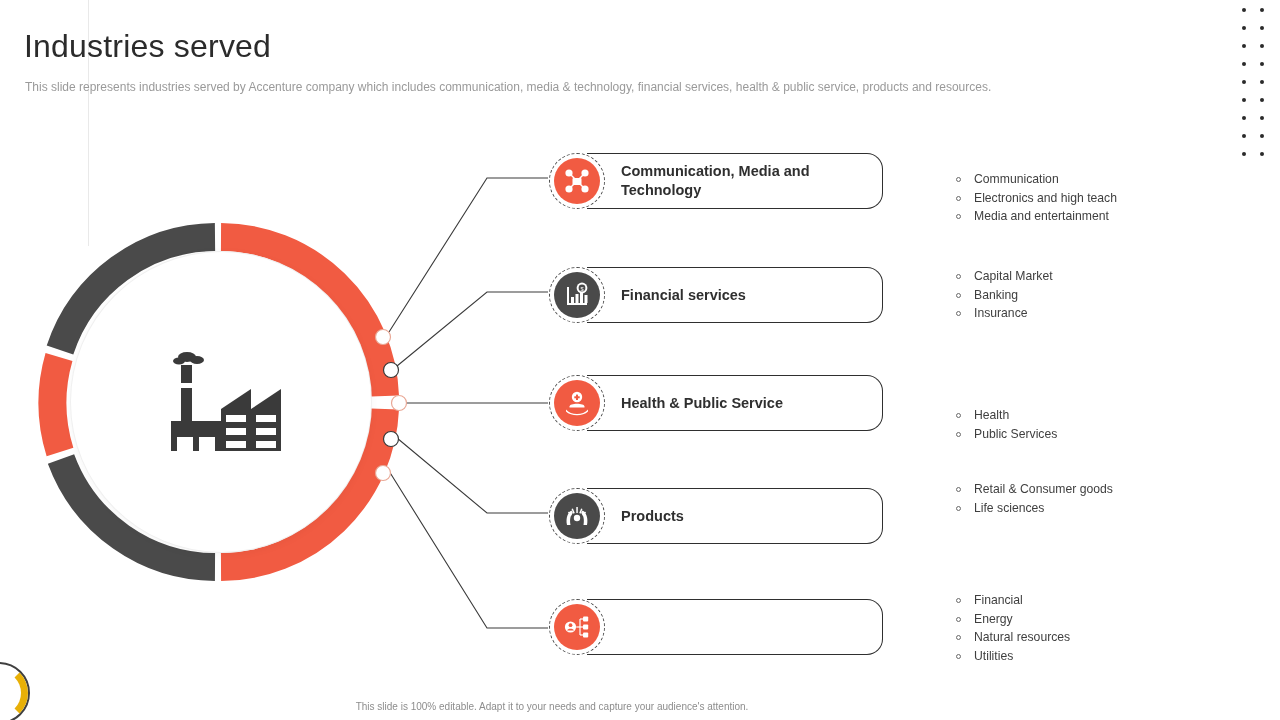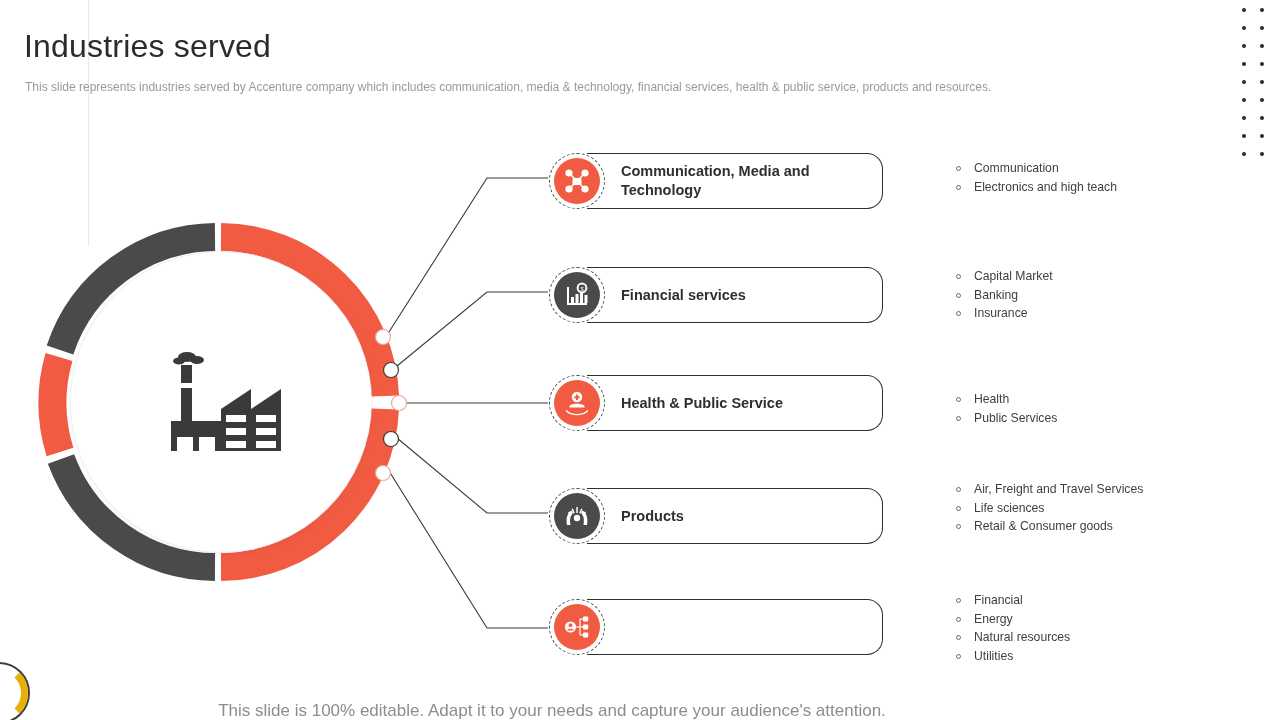--- a/index.html
+++ b/index.html
@@ -308,7 +308,7 @@
     </div>
     <div class="card-title">Communication, Media and Technology</div>
   </div>
-  <div class="bullets" style="left:952px; top:159px;">
+  <div class="bullets" style="left:952px; top:170px;">
     <ul>
       <li>Communication</li>
       <li>Electronics and high teach</li>

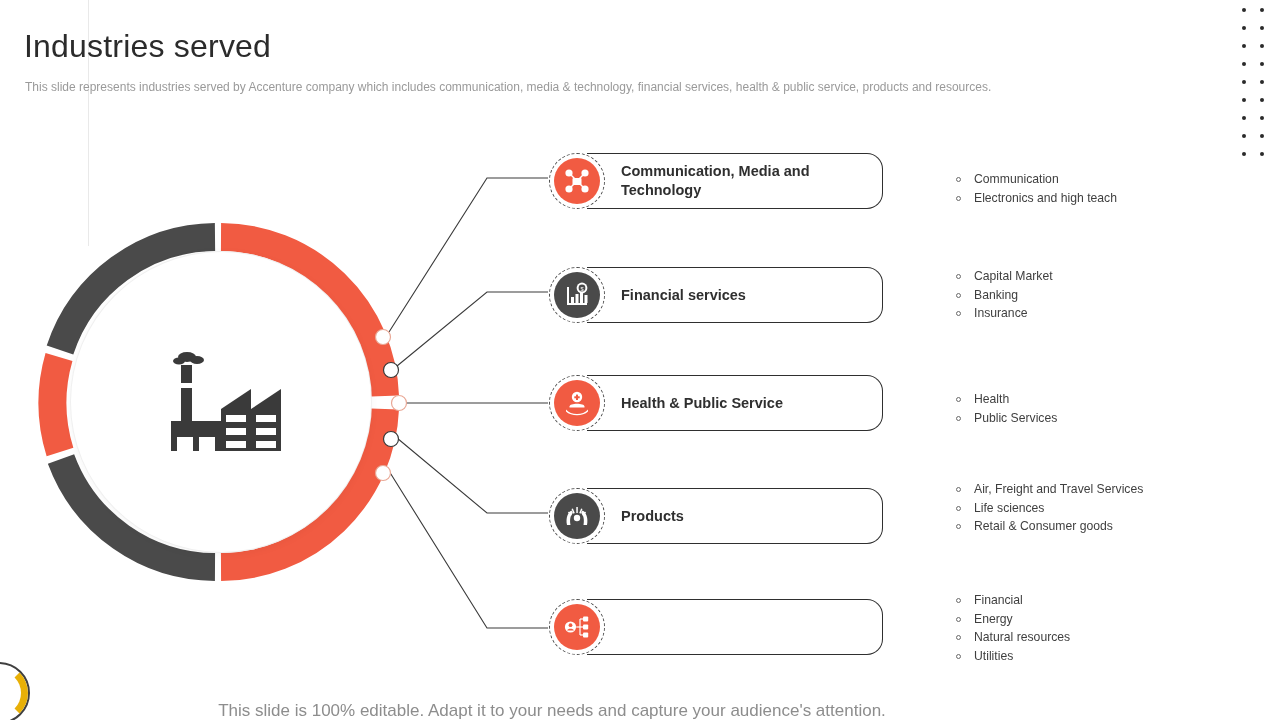--- a/index.html
+++ b/index.html
@@ -312,6 +312,7 @@
     <ul>
       <li>Communication</li>
       <li>Electronics and high teach</li>
+      <li>Media and entertainment</li>
     </ul>
   </div>
 

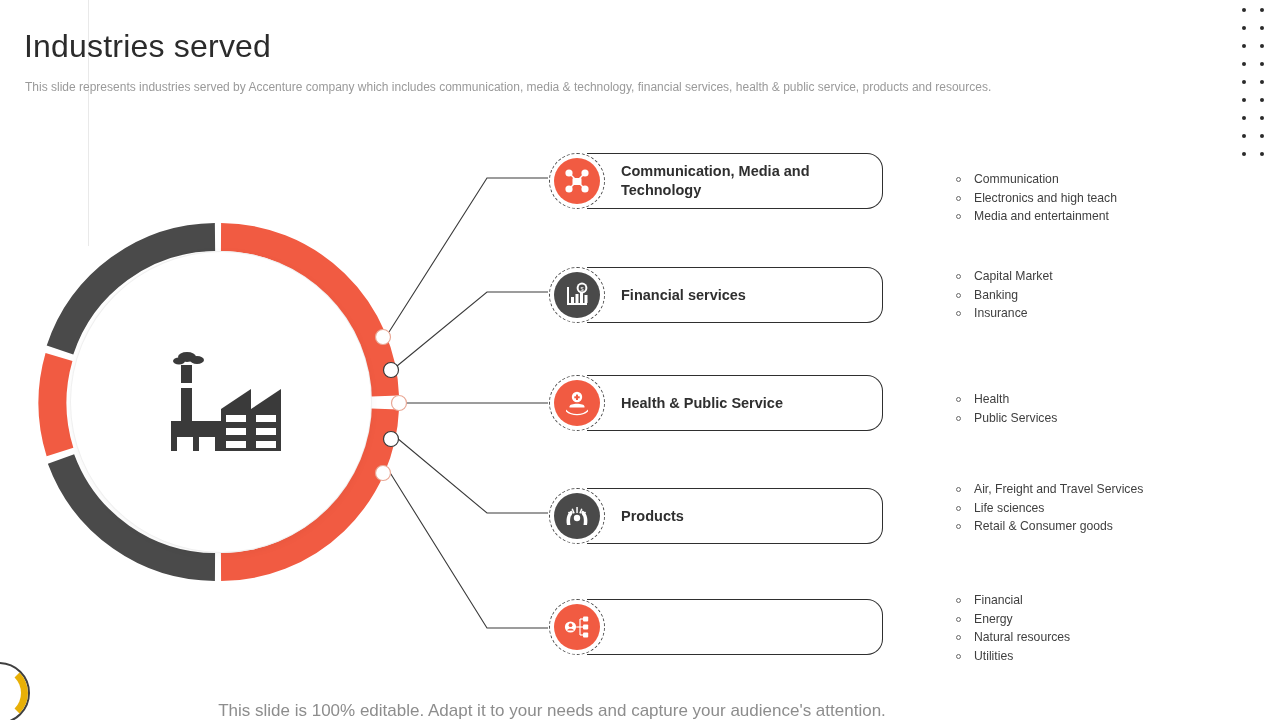--- a/index.html
+++ b/index.html
@@ -366,7 +366,7 @@
     </div>
     <div class="card-title">Health &amp; Public Service</div>
   </div>
-  <div class="bullets" style="left:952px; top:390px;">
+  <div class="bullets" style="left:952px; top:406px;">
     <ul>
       <li>Health</li>
       <li>Public Services</li>

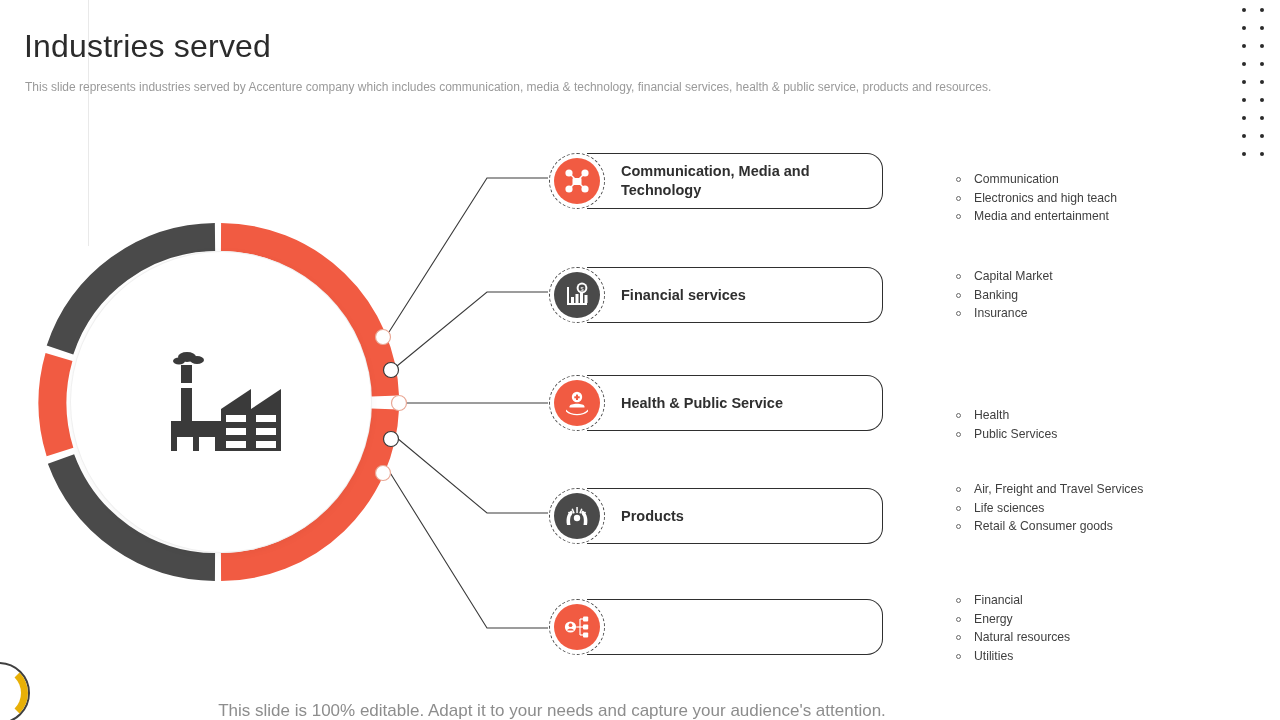--- a/index.html
+++ b/index.html
@@ -395,7 +395,6 @@
   </div>
   <div class="bullets" style="left:952px; top:480px;">
     <ul>
-      <li>Air, Freight and Travel  Services</li>
       <li>Life sciences</li>
       <li>Retail &amp; Consumer goods</li>
     </ul>

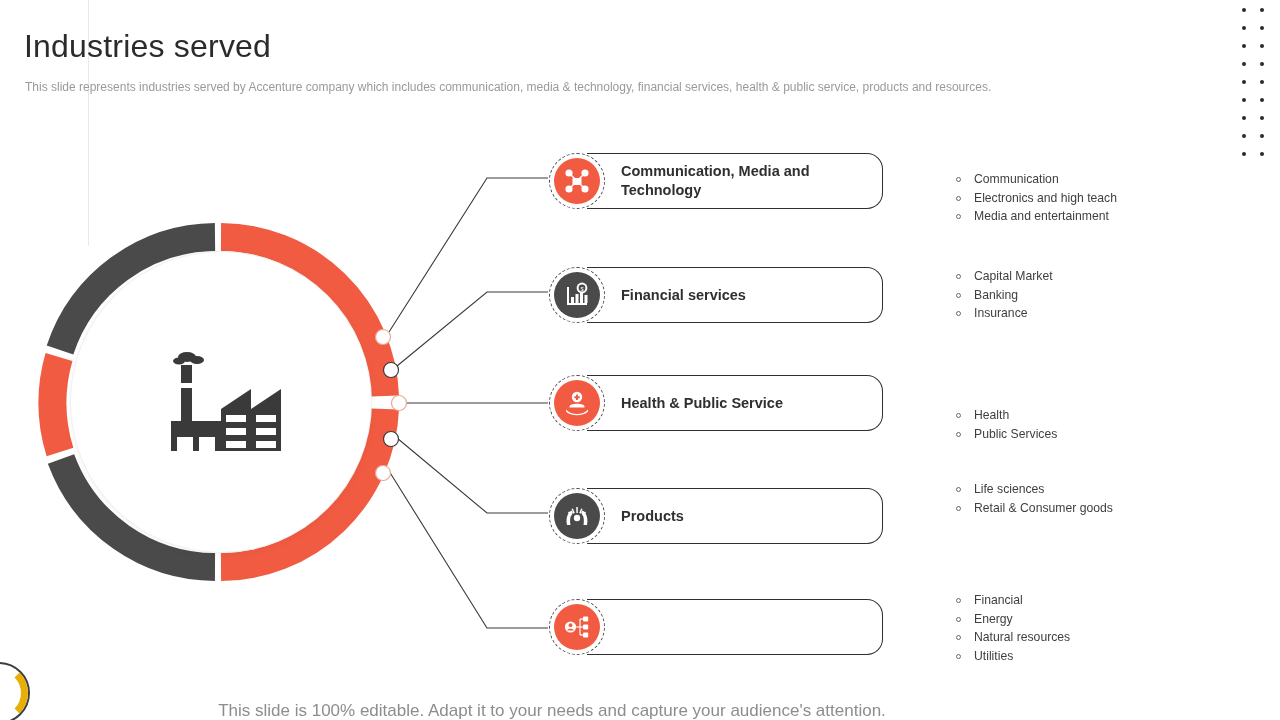--- a/index.html
+++ b/index.html
@@ -395,8 +395,8 @@
   </div>
   <div class="bullets" style="left:952px; top:480px;">
     <ul>
+      <li>Retail &amp; Consumer goods</li>
       <li>Life sciences</li>
-      <li>Retail &amp; Consumer goods</li>
     </ul>
   </div>
 

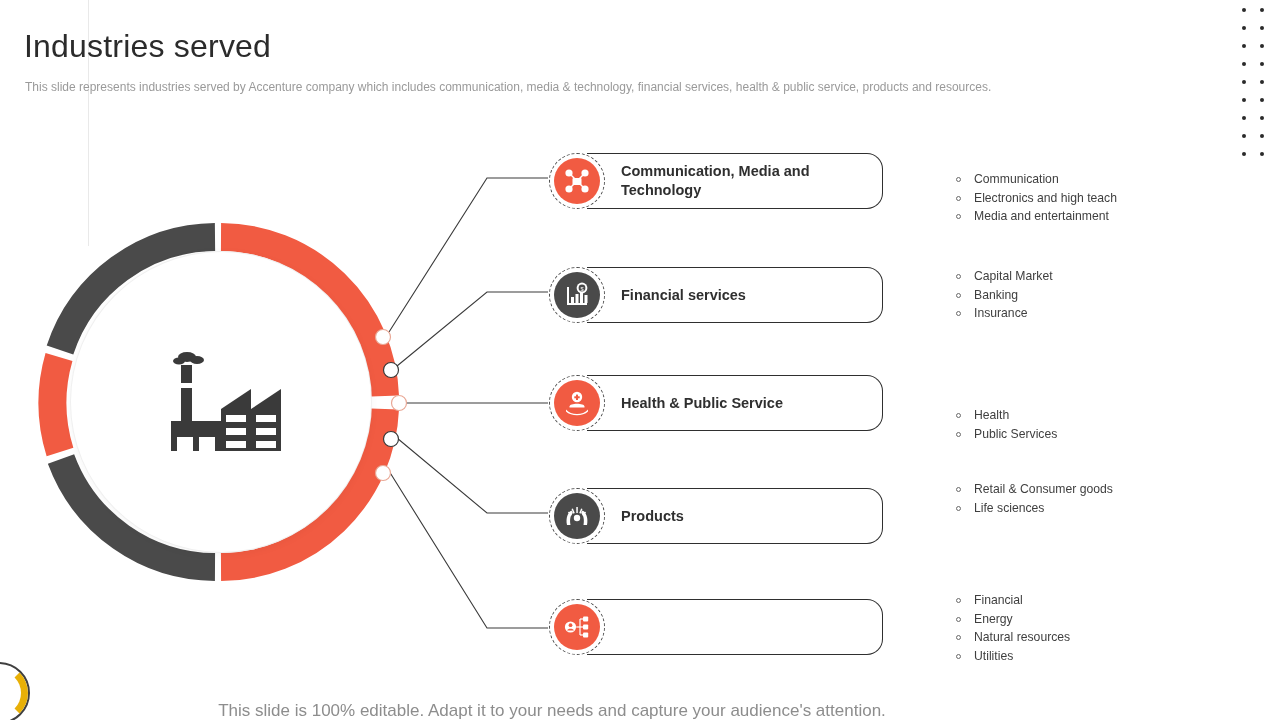--- a/index.html
+++ b/index.html
@@ -83,7 +83,7 @@
     left: 0; top: 701px;
     width: 1104px;
     text-align: center;
-    font-size: 17px;
+    font-size: 10px;
     color: #8d8d8d;
   }
 

